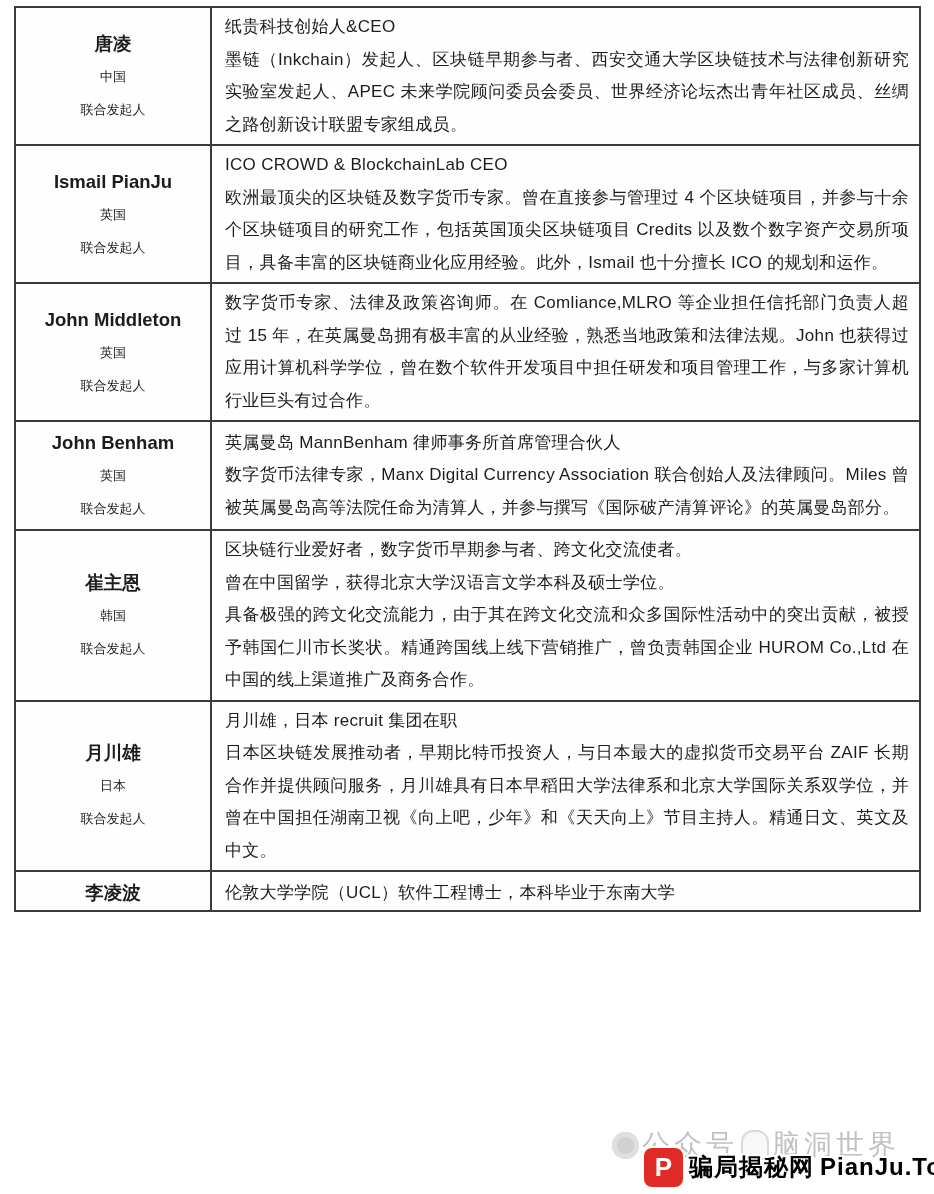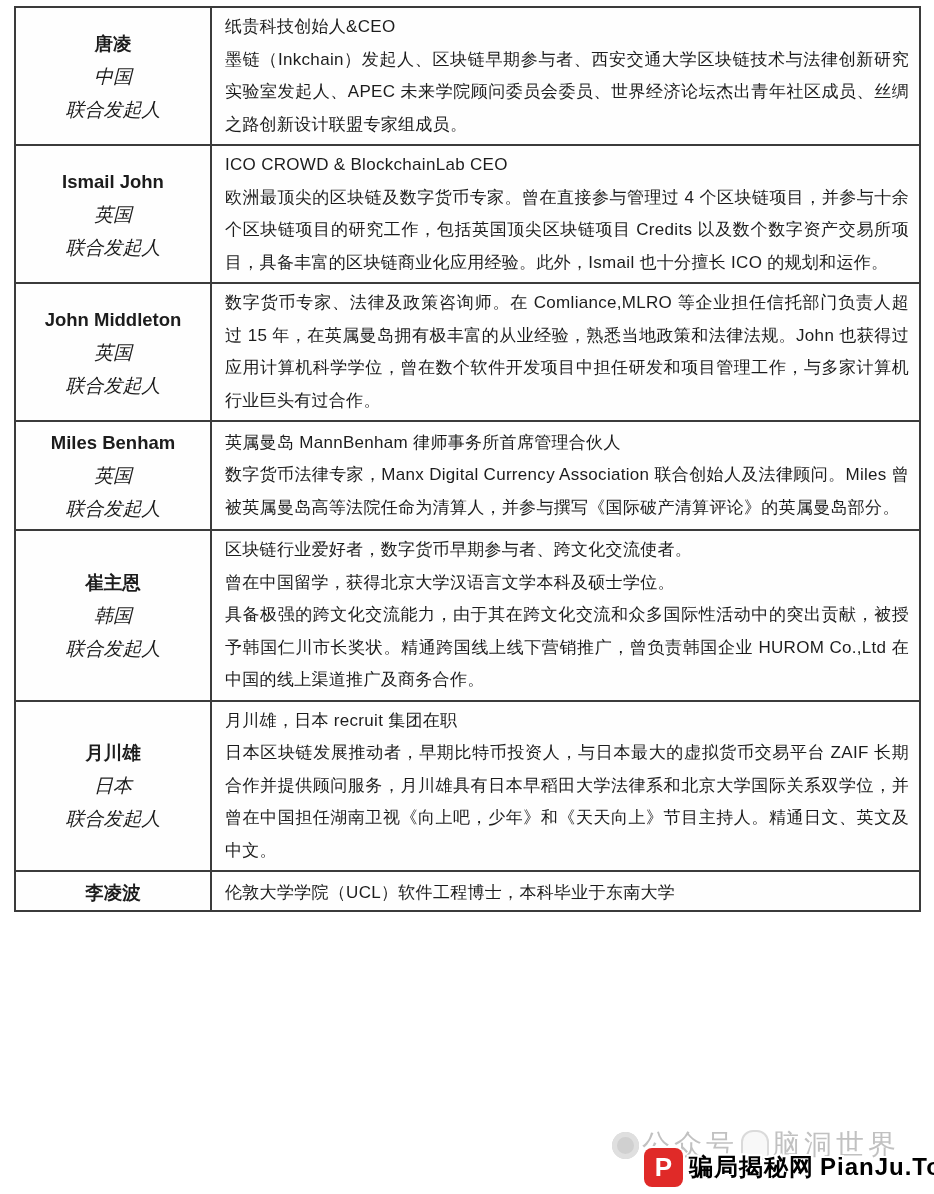--- a/index.html
+++ b/index.html
@@ -23,7 +23,7 @@
     width:190px;text-align:center;padding:4px 2px;
   }
   .member-name{font-weight:700;font-size:18.5px;line-height:33px;}
-  .member-country,.member-role{font-size:19px;line-height:33px;font-style:italic;}
+  .member-country,.member-role{font-size:13px;line-height:33px;}
   td.bio-cell{
     padding:3px 10px 3px 13px;
   }

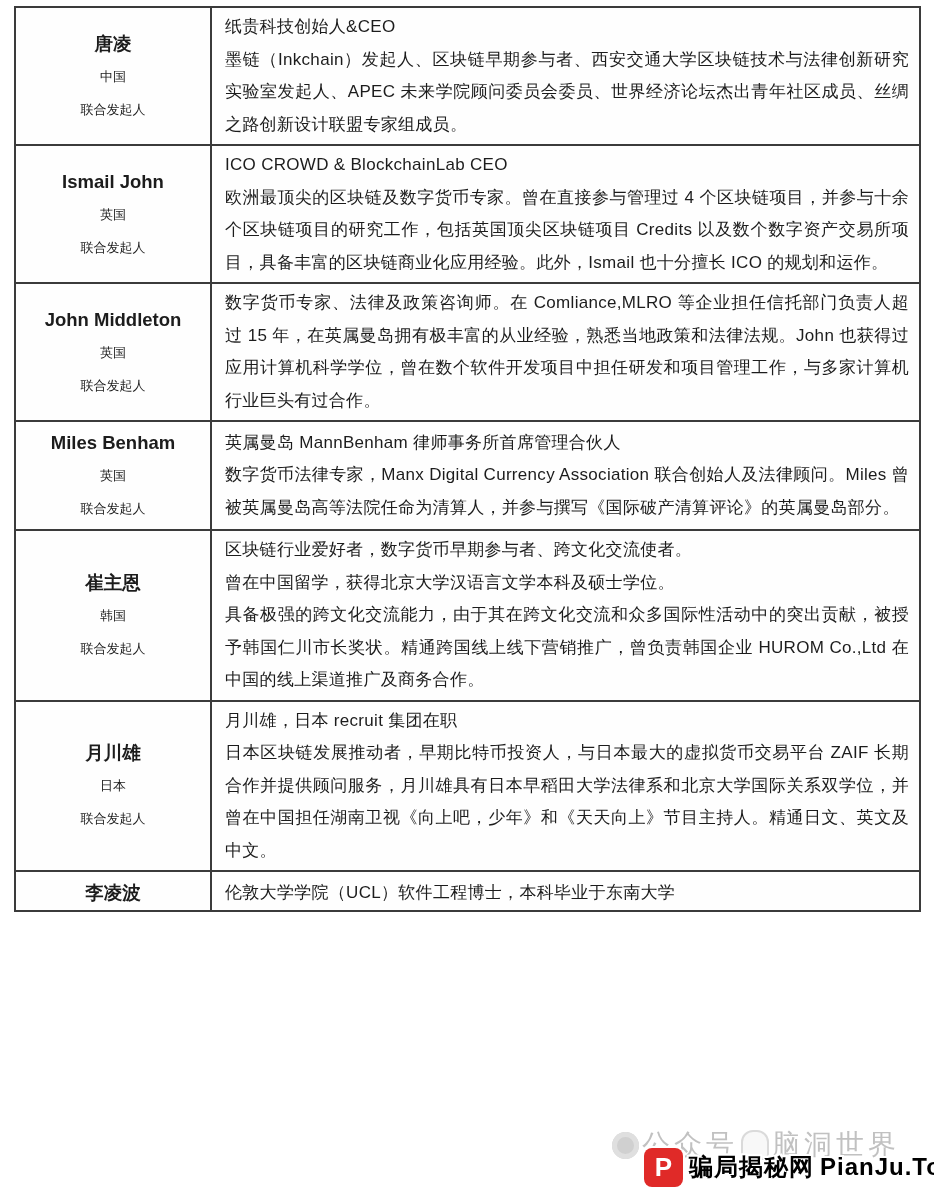--- a/index.html
+++ b/index.html
@@ -97,7 +97,7 @@
       <tr>
         <td class="name-cell">
           <div>
-            <div class="member-name">Ismail John</div>
+            <div class="member-name">Ismail PianJu</div>
             <div class="member-country">英国</div>
             <div class="member-role">联合发起人</div>
           </div>

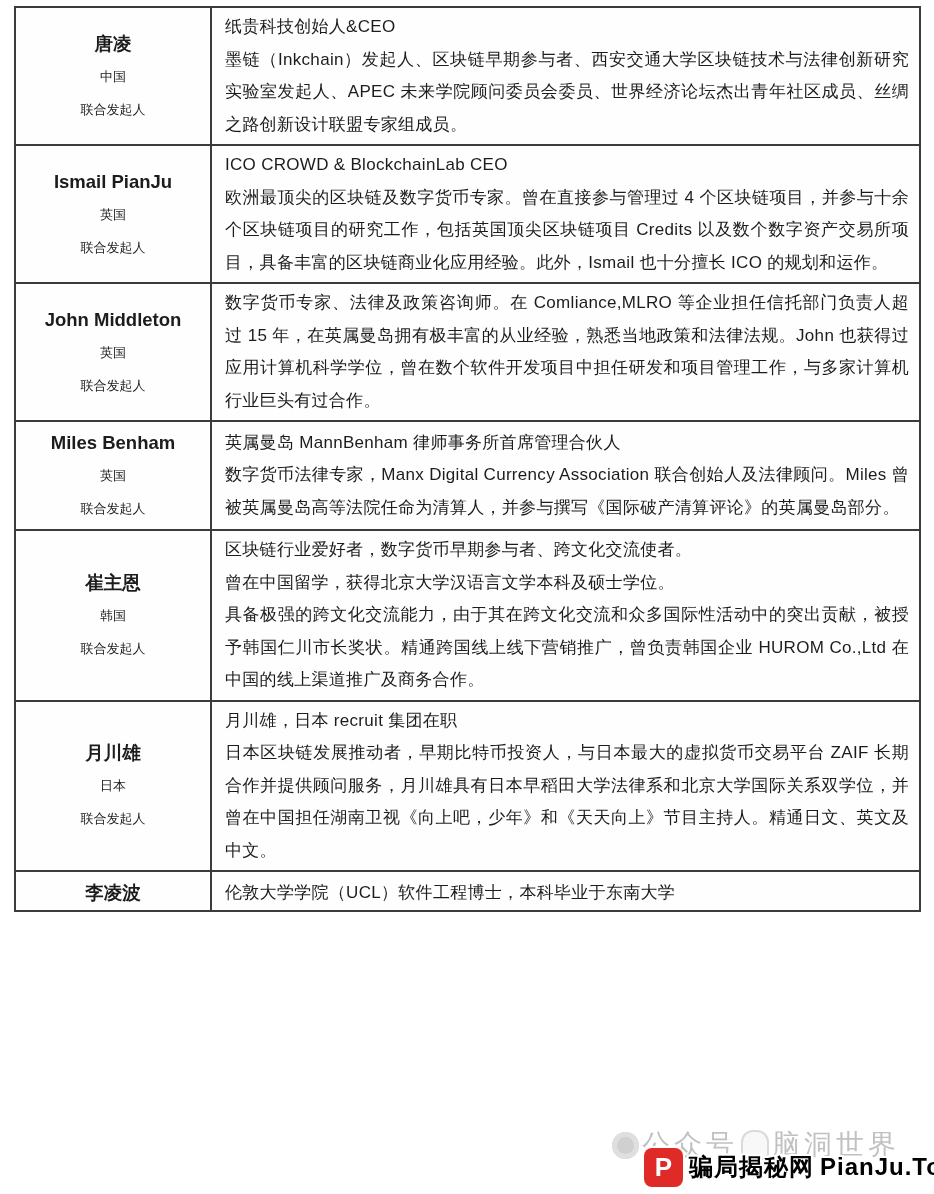--- a/index.html
+++ b/index.html
@@ -126,7 +126,7 @@
       <tr>
         <td class="name-cell">
           <div>
-            <div class="member-name">Miles Benham</div>
+            <div class="member-name">John Benham</div>
             <div class="member-country">英国</div>
             <div class="member-role">联合发起人</div>
           </div>

